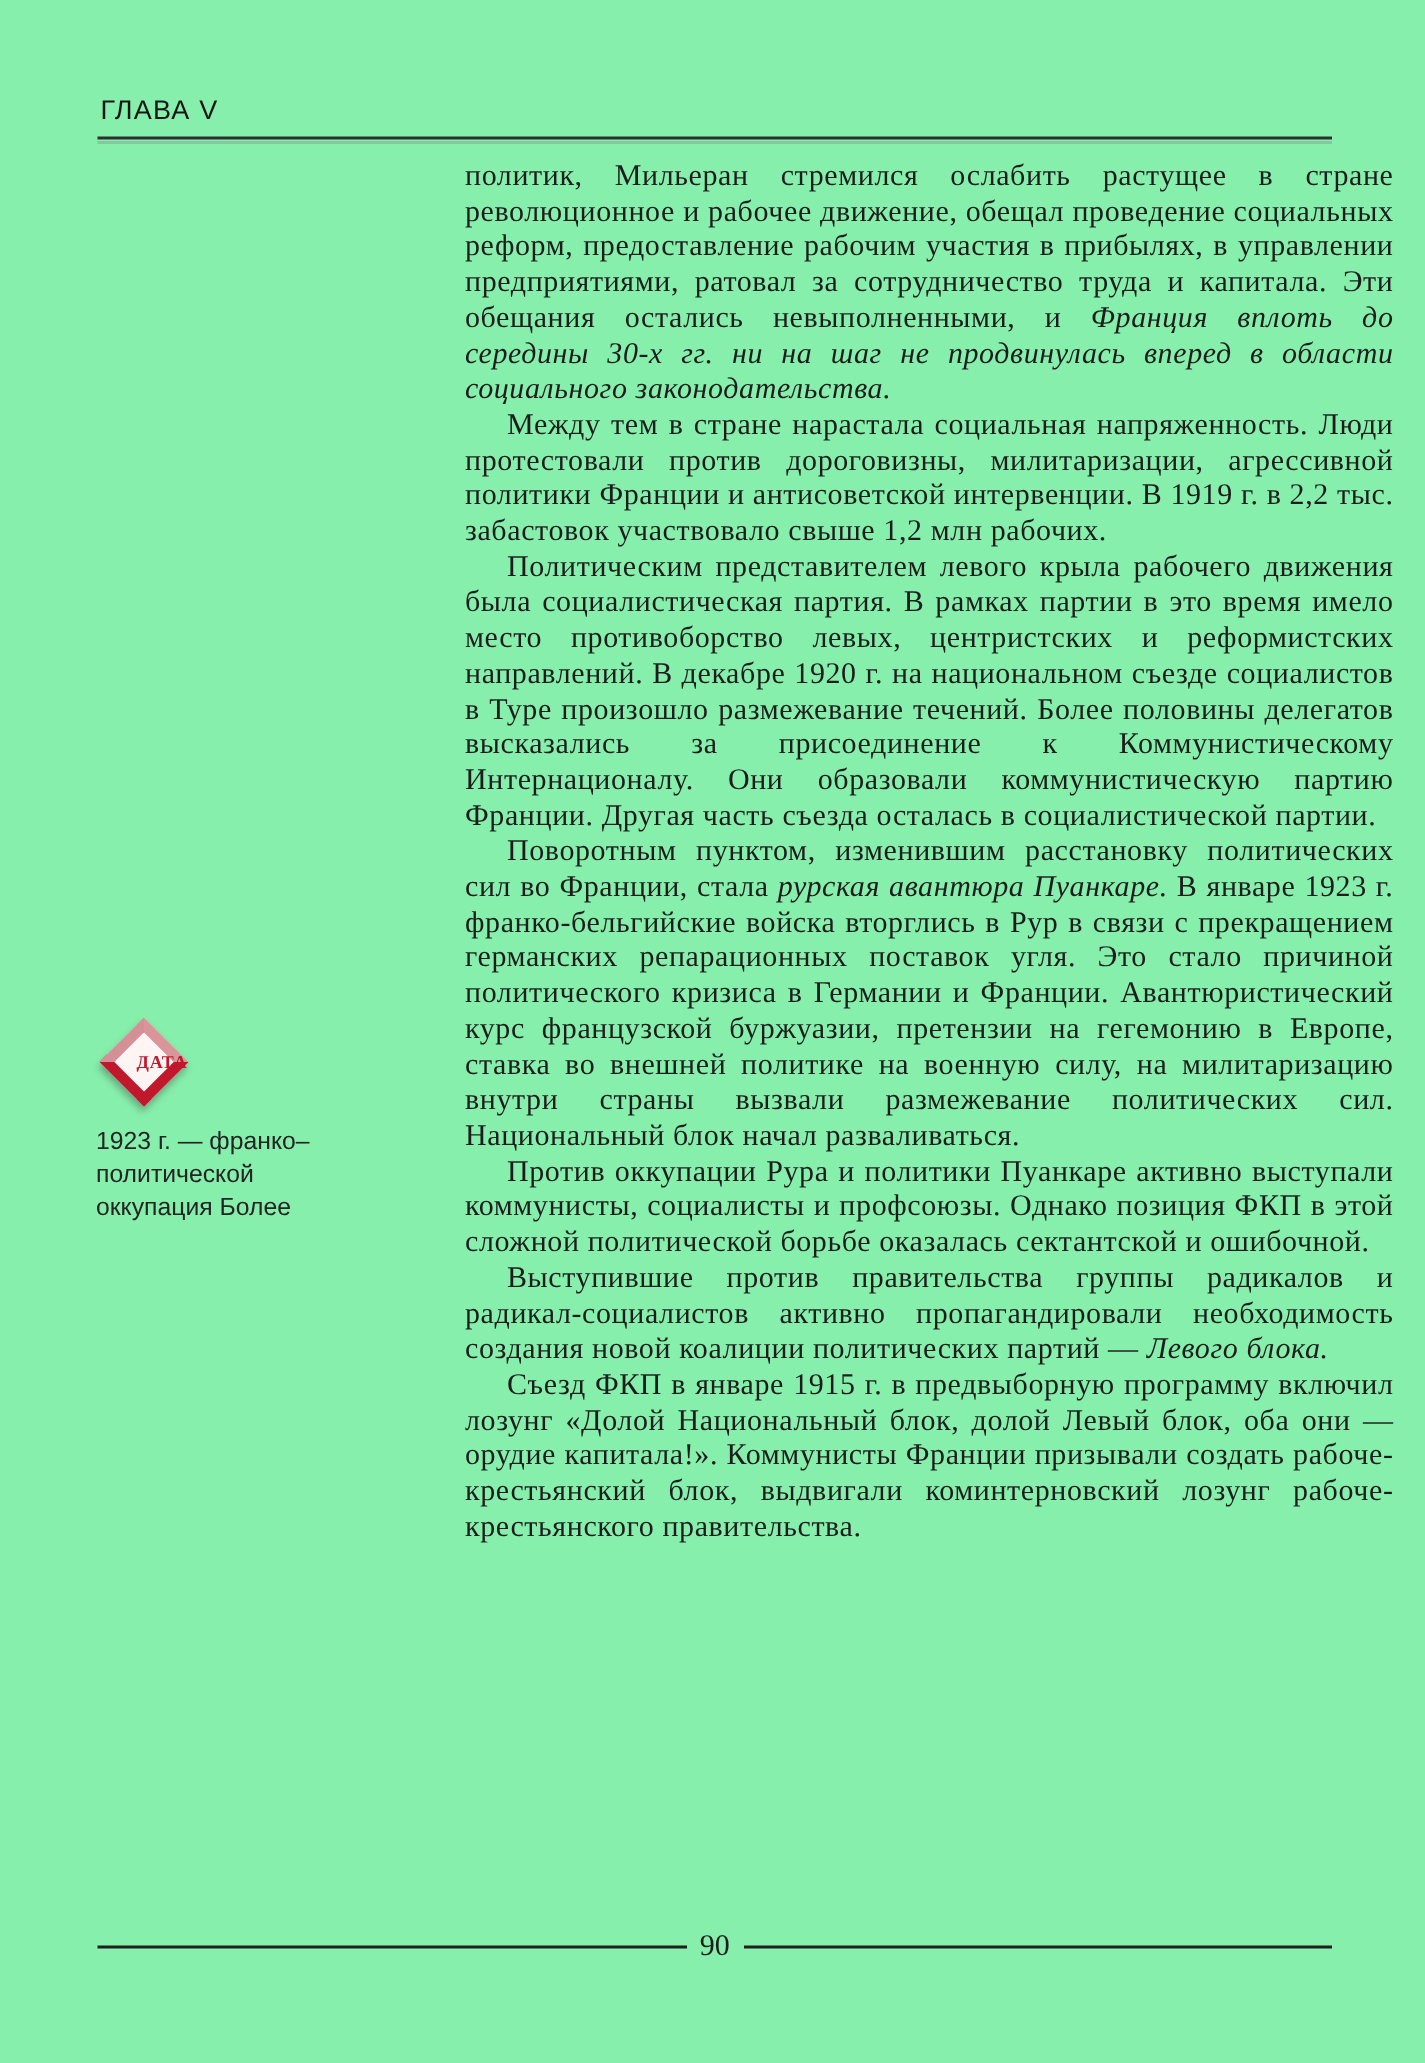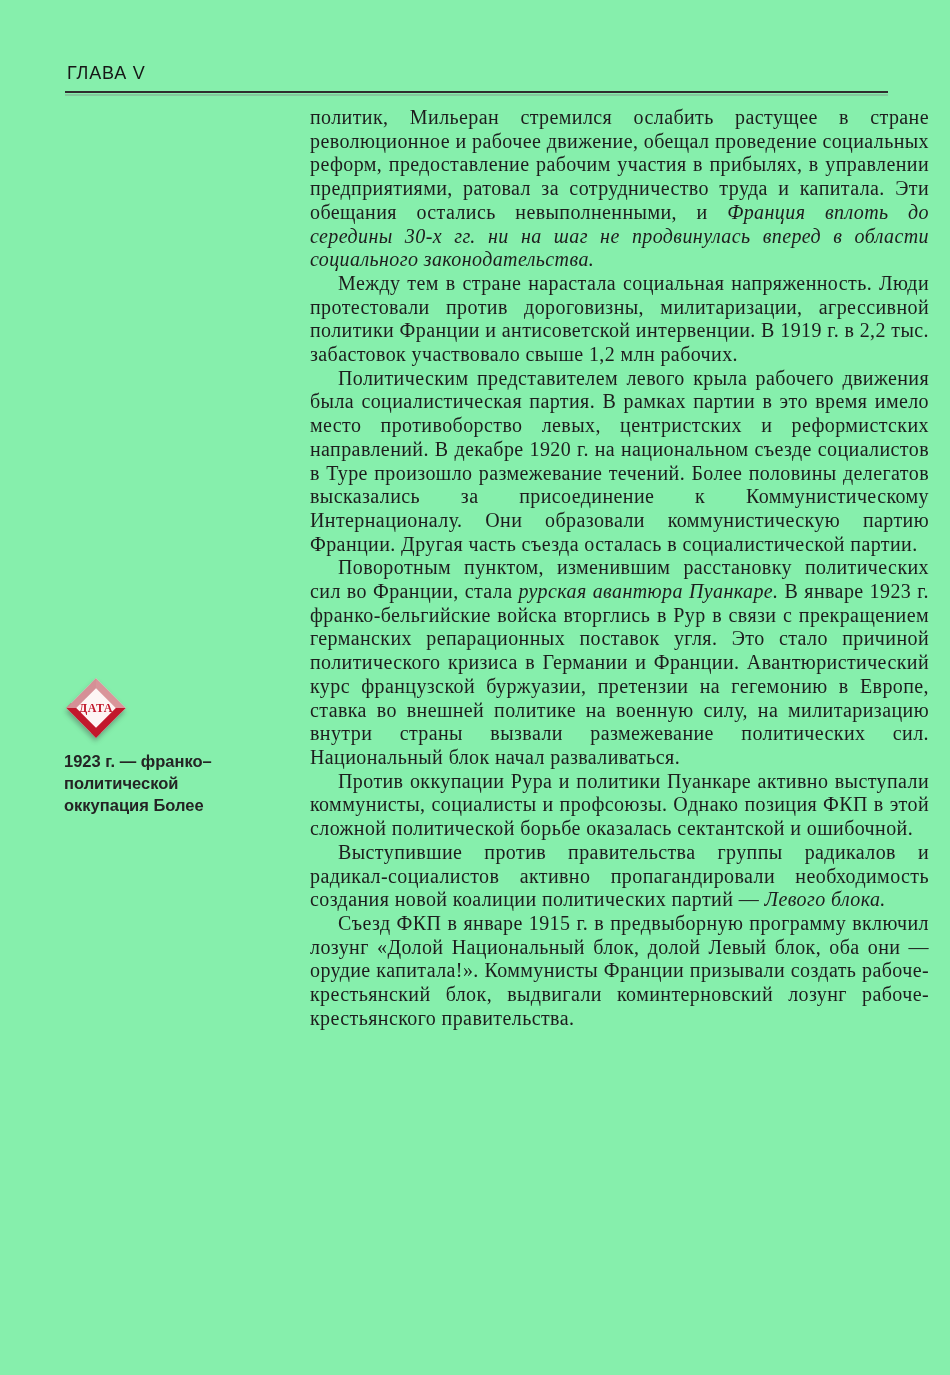--- a/index.html
+++ b/index.html
@@ -78,7 +78,7 @@
   }
   .badge-label {
     position: absolute;
-    left: 0; top: 0;
+    left: 12px; top: 0;
     width: 64px; height: 64px;
     display: flex;
     align-items: center;

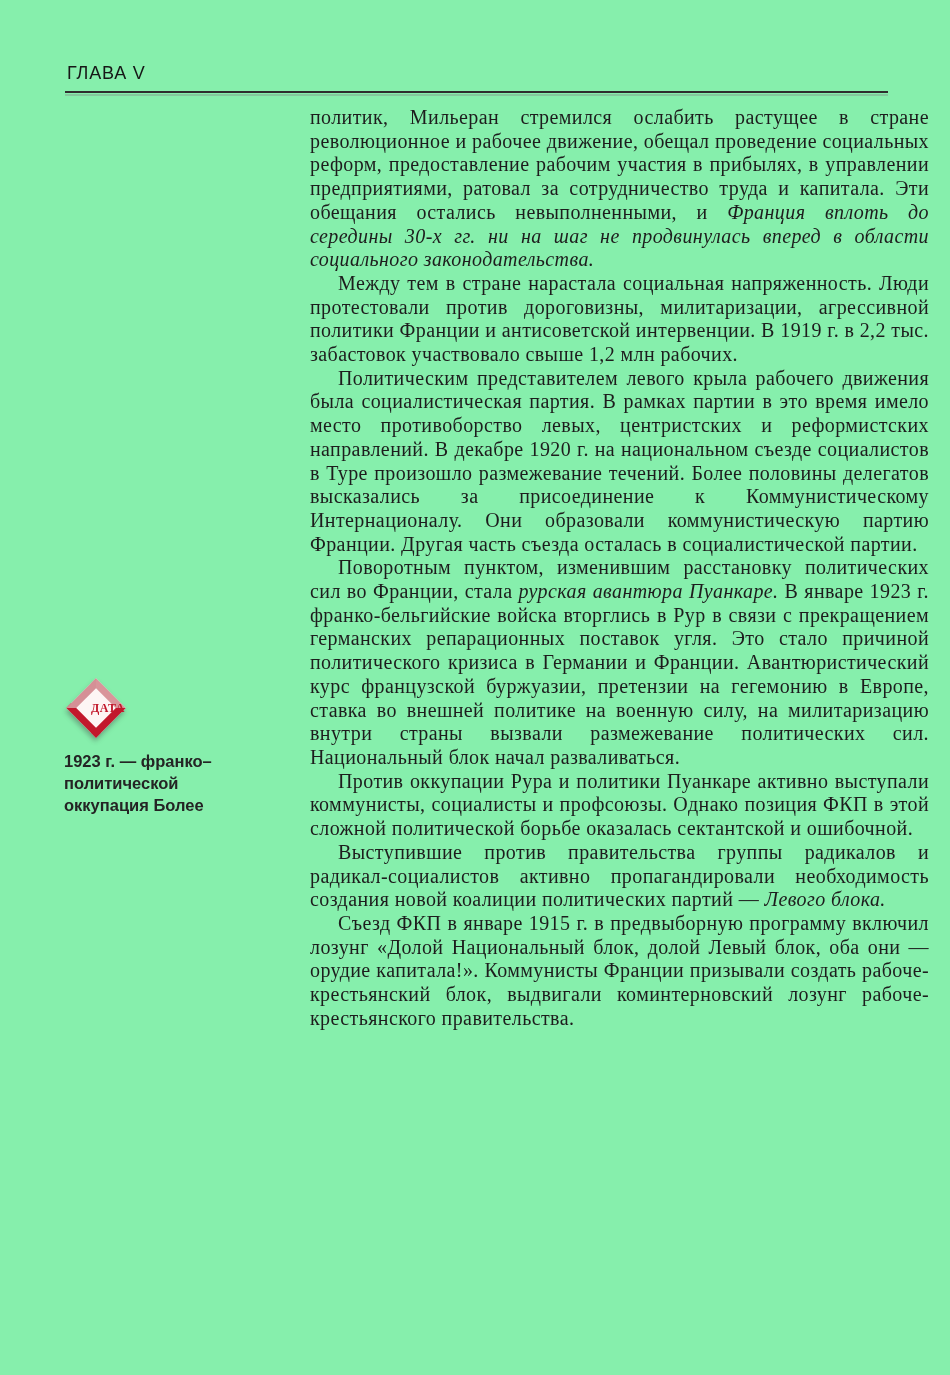--- a/index.html
+++ b/index.html
@@ -95,7 +95,6 @@
     font-size: 16.5px;
     line-height: 22px;
     color: #242424;
-    font-weight: bold;
   }
 
   

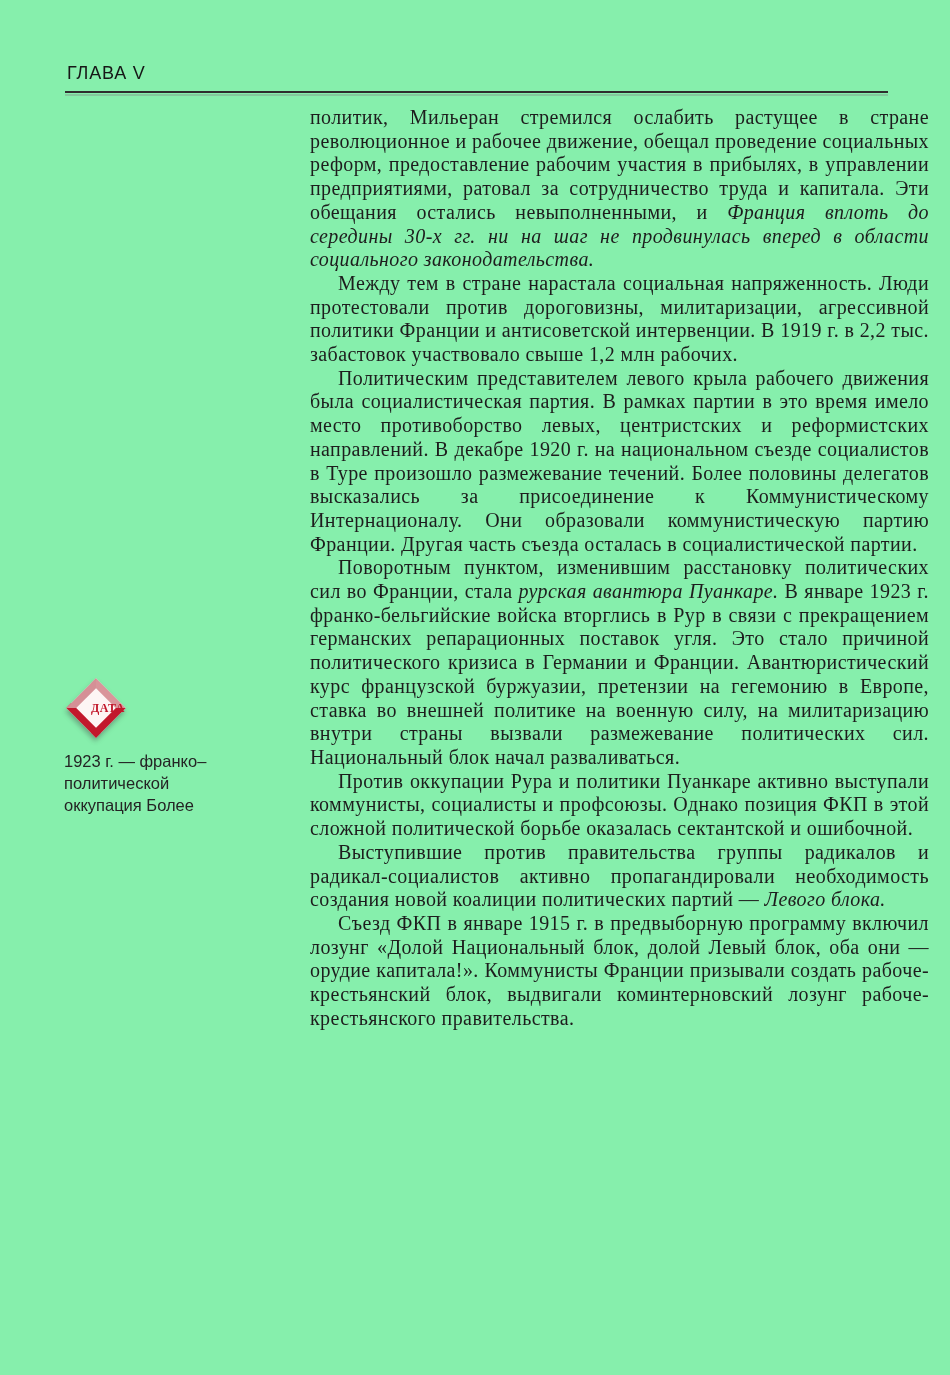--- a/index.html
+++ b/index.html
@@ -147,6 +147,11 @@
       <p class="indent"><span>Съезд ФКП в январе 1915 г. в предвыборную программу включил лозунг «Долой Национальный блок, долой Левый блок, оба они — орудие капитала!». Коммунисты Франции призывали создать рабоче-крестьянский блок, выдвигали коминтерновский лозунг рабоче-крестьянского правительства.</span></p>
     </main>
 
+  <footer class="page-footer">
+    <span class="footer-rule"></span>
+    <span class="page-number">90</span>
+    <span class="footer-rule"></span>
+  </footer>
 
 </div>
 

